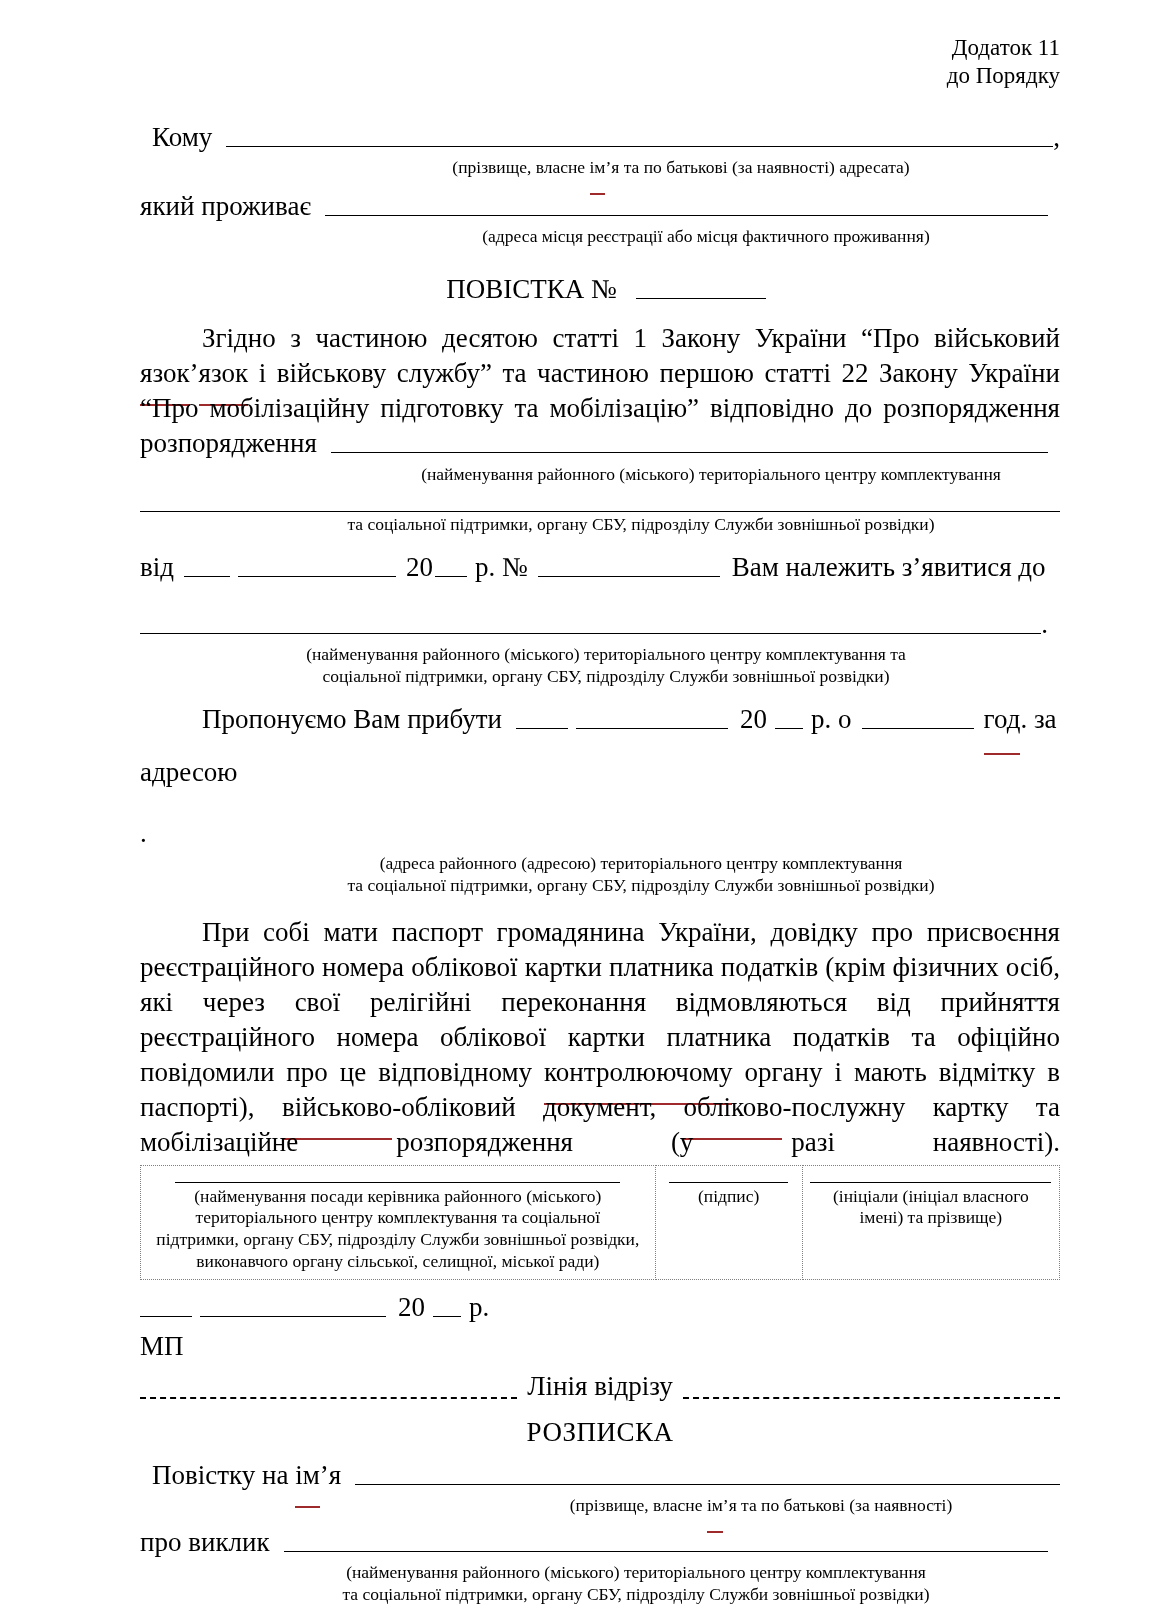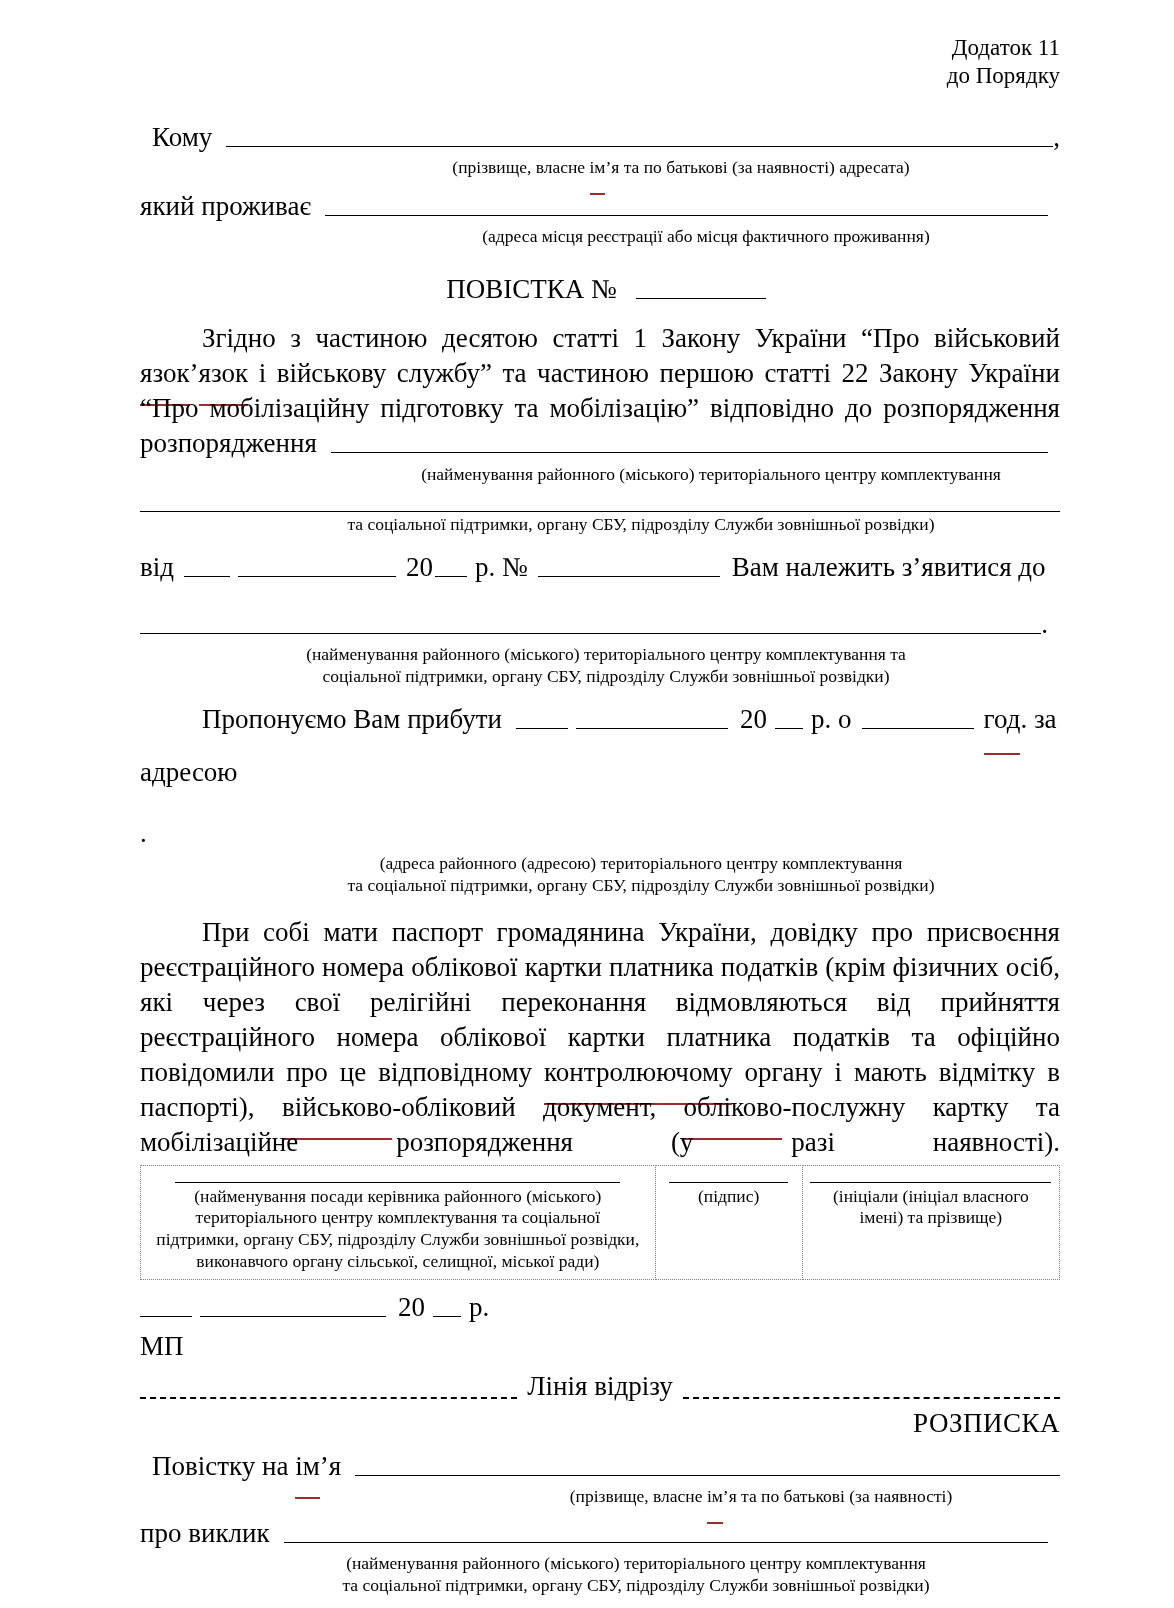--- a/index.html
+++ b/index.html
@@ -255,7 +255,7 @@
     </div>
   </div>
 
-  <div class="sect-title" style="margin-top:4px; margin-left:-12px;text-align:right;">РОЗПИСКА</div>
+  <div class="sect-title" style="margin-top:13px; margin-left:-12px;">РОЗПИСКА</div>
 
   <div class="row body-text" style="margin-top:10px;">
     <span class="nowrap"><span>Повістку на </span><span class="sp">ім</span><span>’я</span></span>

